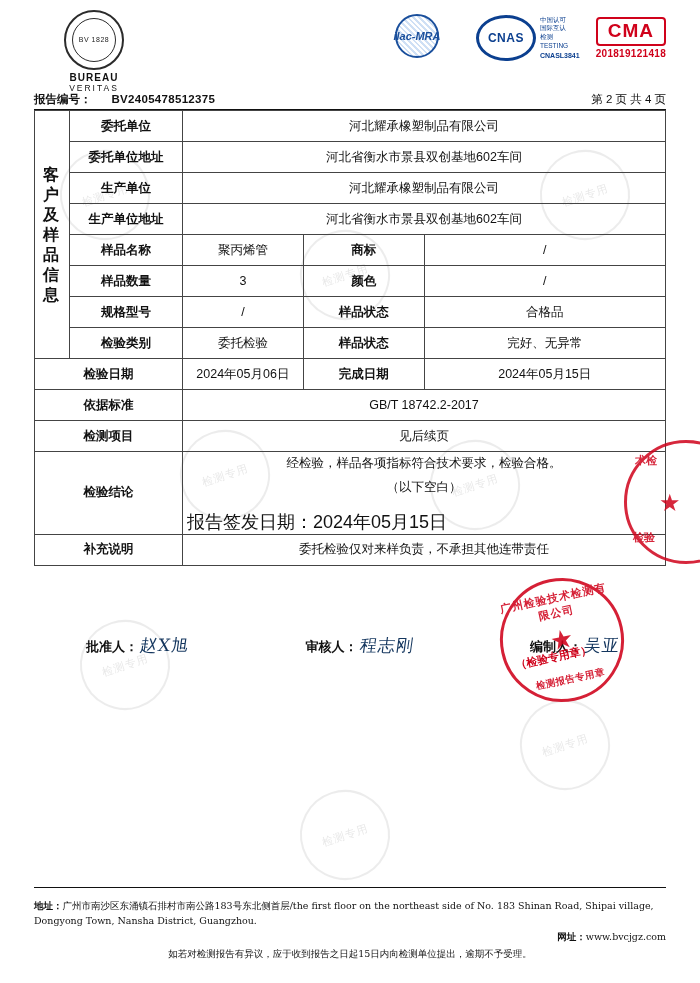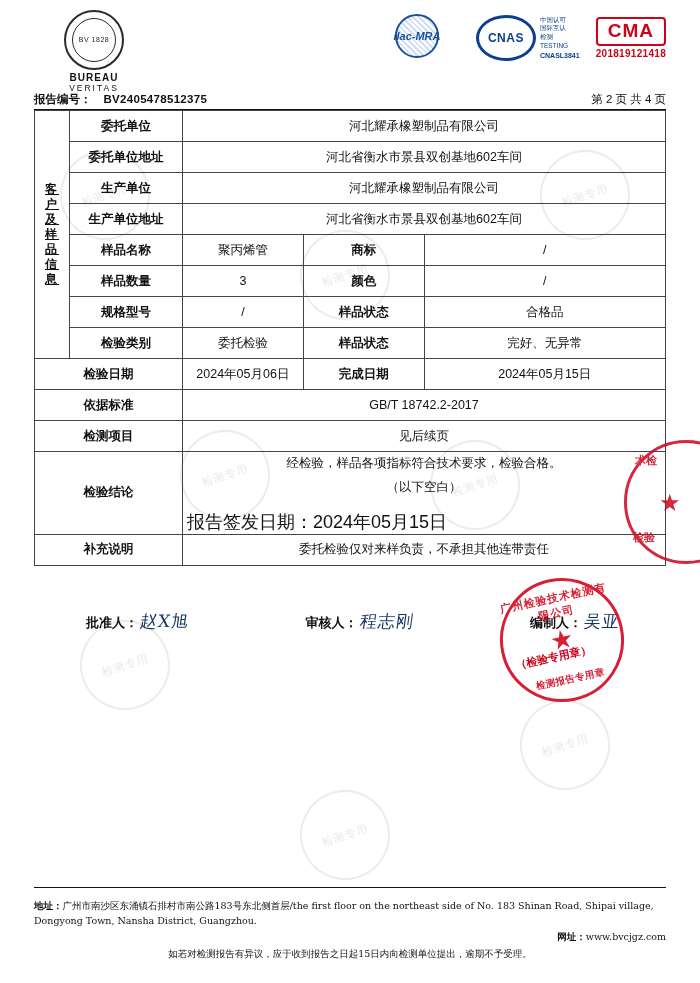--- a/index.html
+++ b/index.html
@@ -186,7 +186,7 @@
     align-items: flex-end;
     font-size: 11.5px;
   }
-  .no-left { display: flex; align-items: baseline; gap: 12px; }
+  .no-left { display: flex; align-items: baseline; gap: 20px; }
   .no-label { font-weight: bold; }
   .no-value { font-weight: bold; letter-spacing: .3px; }
   .page-no { font-size: 11.5px; }

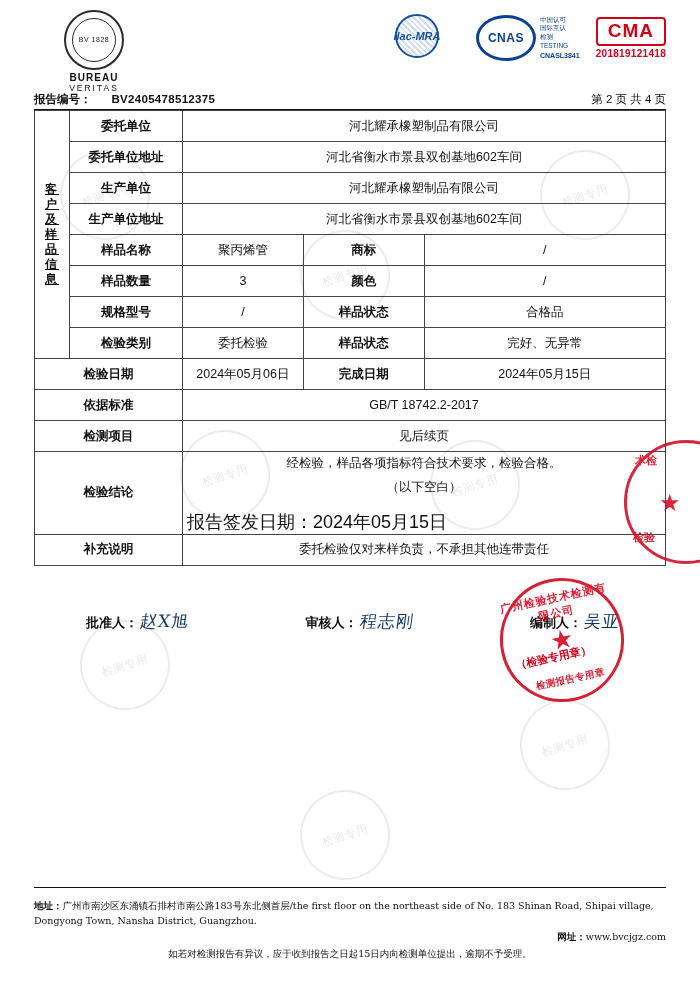--- a/index.html
+++ b/index.html
@@ -225,8 +225,7 @@
     font-weight: bold;
     letter-spacing: 2px;
     line-height: 1.25;
-    font-size: 12px;
-    text-decoration: underline;
+    font-size: 16px;
   }
   td.lbl {
     width: 104px;

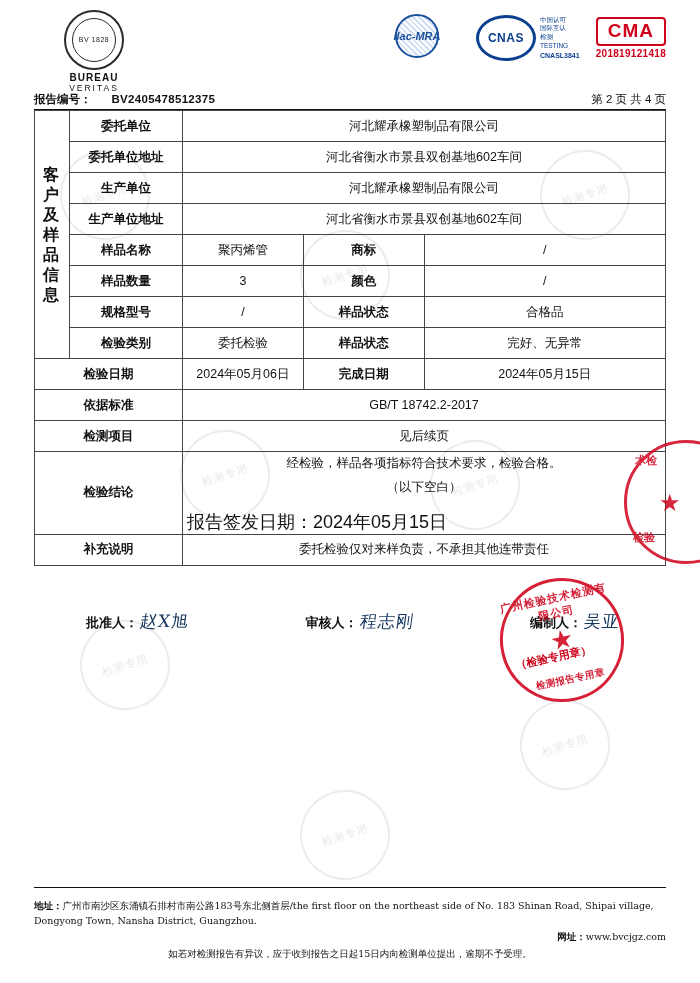--- a/index.html
+++ b/index.html
@@ -312,7 +312,7 @@
   
   .sign-row {
     position: relative;
-    margin: 44px 34px 0 34px;
+    margin: 68px 34px 0 34px;
     display: flex;
     justify-content: space-between;
     font-size: 13px;

